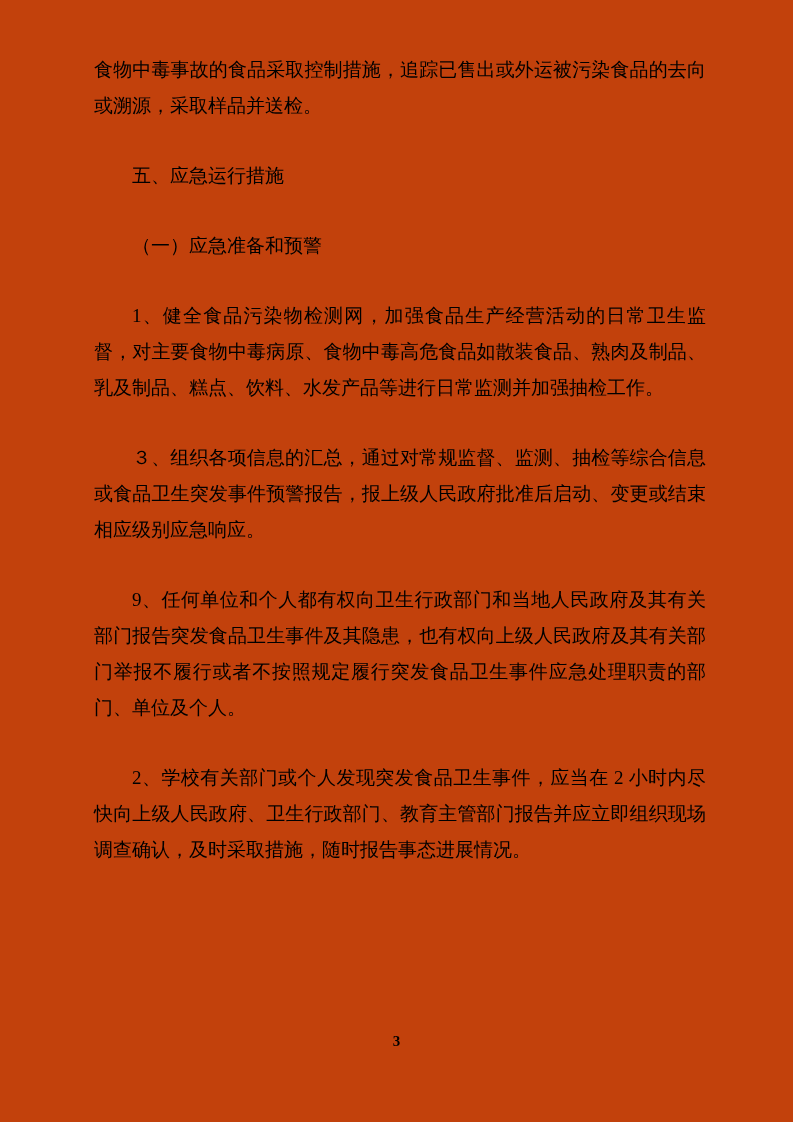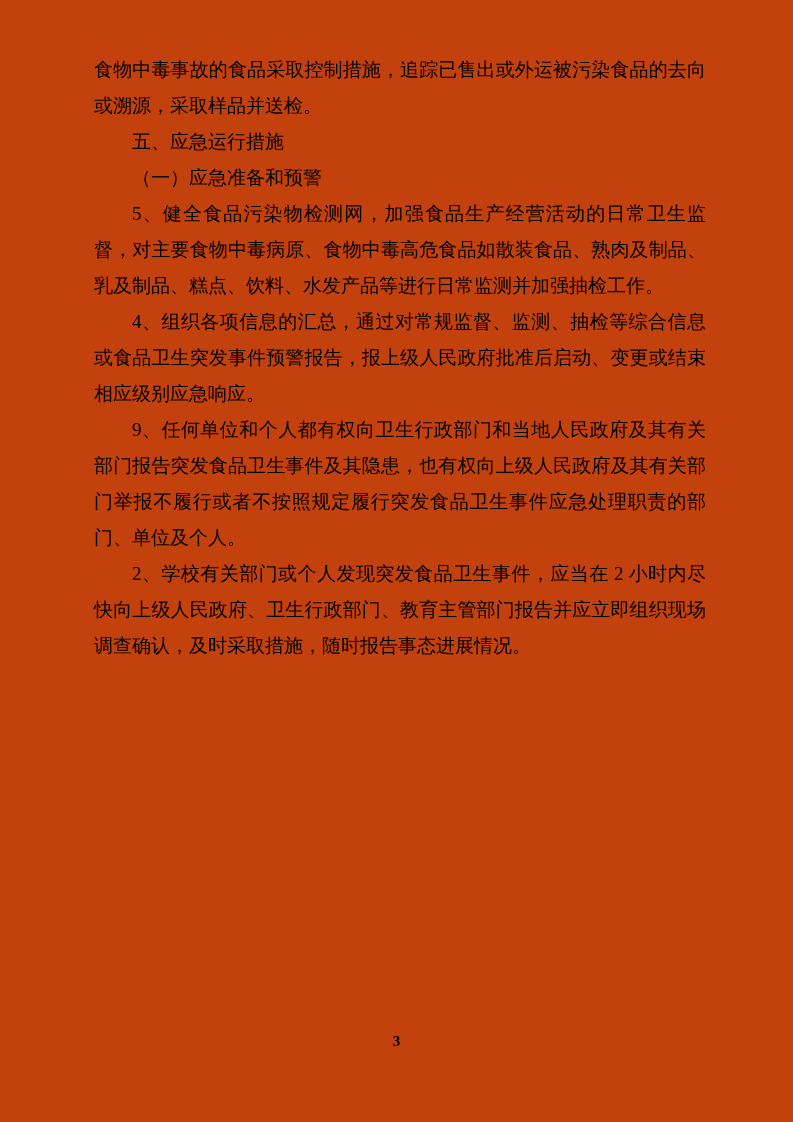--- a/index.html
+++ b/index.html
@@ -32,6 +32,7 @@
   }
   .content p.indent {
     text-indent: 2em;
+    margin-top: 34px;
   }
   .page-footer {
     position: absolute;

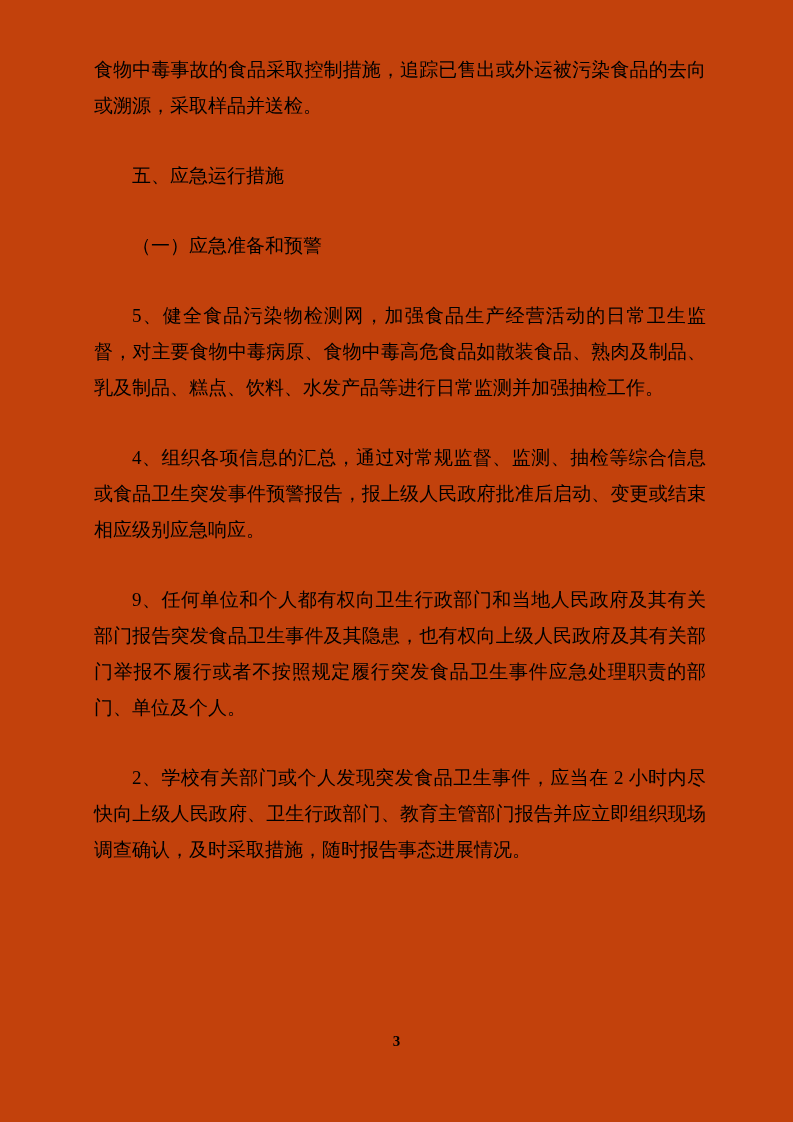--- a/index.html
+++ b/index.html
@@ -55,7 +55,7 @@
     <p>食物中毒事故的食品采取控制措施，追踪已售出或外运被污染食品的去向或溯源，采取样品并送检。</p>
     <p class="indent">五、应急运行措施</p>
     <p class="indent">（一）应急准备和预警</p>
-    <p class="indent">5、健全食品污染物检测网，加强食品生产经营活动的日常卫生监督，对主要食物中毒病原、食物中毒高危食品如散装食品、熟肉及制品、乳及制品、糕点、饮料、水发产品等进行日常监测并加强抽检工作。</p>
+    <p class="indent">1、健全食品污染物检测网，加强食品生产经营活动的日常卫生监督，对主要食物中毒病原、食物中毒高危食品如散装食品、熟肉及制品、乳及制品、糕点、饮料、水发产品等进行日常监测并加强抽检工作。</p>
     <p class="indent">4、组织各项信息的汇总，通过对常规监督、监测、抽检等综合信息或食品卫生突发事件预警报告，报上级人民政府批准后启动、变更或结束相应级别应急响应。</p>
     <p class="indent">9、任何单位和个人都有权向卫生行政部门和当地人民政府及其有关部门报告突发食品卫生事件及其隐患，也有权向上级人民政府及其有关部门举报不履行或者不按照规定履行突发食品卫生事件应急处理职责的部门、单位及个人。</p>
     <p class="indent">2、学校有关部门或个人发现突发食品卫生事件，应当在 2 小时内尽快向上级人民政府、卫生行政部门、教育主管部门报告并应立即组织现场调查确认，及时采取措施，随时报告事态进展情况。</p>

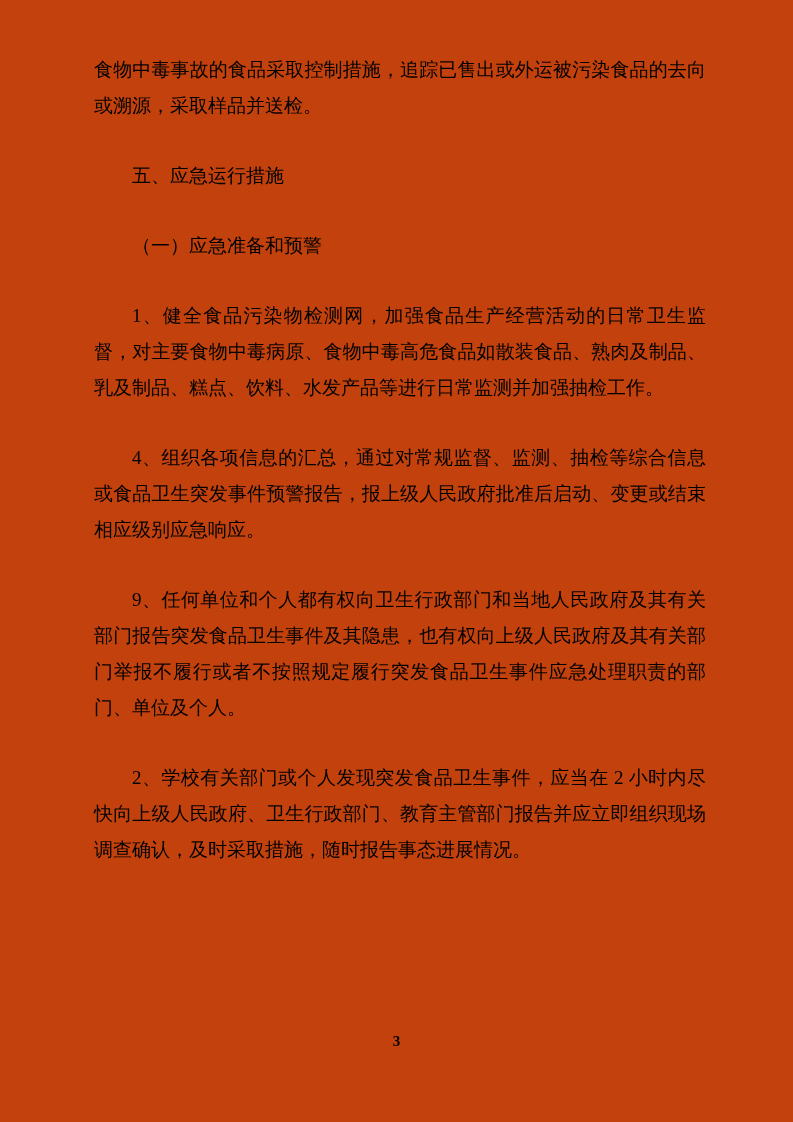--- a/index.html
+++ b/index.html
@@ -56,7 +56,7 @@
     <p class="indent">五、应急运行措施</p>
     <p class="indent">（一）应急准备和预警</p>
     <p class="indent">1、健全食品污染物检测网，加强食品生产经营活动的日常卫生监督，对主要食物中毒病原、食物中毒高危食品如散装食品、熟肉及制品、乳及制品、糕点、饮料、水发产品等进行日常监测并加强抽检工作。</p>
-    <p class="indent">4、组织各项信息的汇总，通过对常规监督、监测、抽检等综合信息或食品卫生突发事件预警报告，报上级人民政府批准后启动、变更或结束相应级别应急响应。</p>
+    <p class="indent">３、组织各项信息的汇总，通过对常规监督、监测、抽检等综合信息或食品卫生突发事件预警报告，报上级人民政府批准后启动、变更或结束相应级别应急响应。</p>
     <p class="indent">9、任何单位和个人都有权向卫生行政部门和当地人民政府及其有关部门报告突发食品卫生事件及其隐患，也有权向上级人民政府及其有关部门举报不履行或者不按照规定履行突发食品卫生事件应急处理职责的部门、单位及个人。</p>
     <p class="indent">2、学校有关部门或个人发现突发食品卫生事件，应当在 2 小时内尽快向上级人民政府、卫生行政部门、教育主管部门报告并应立即组织现场调查确认，及时采取措施，随时报告事态进展情况。</p>
   </div>

